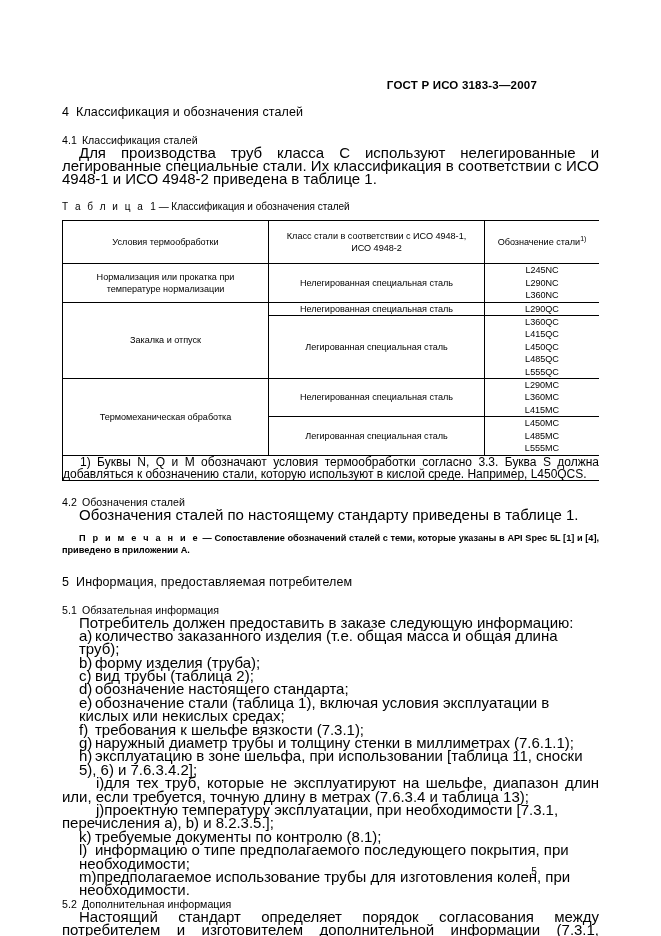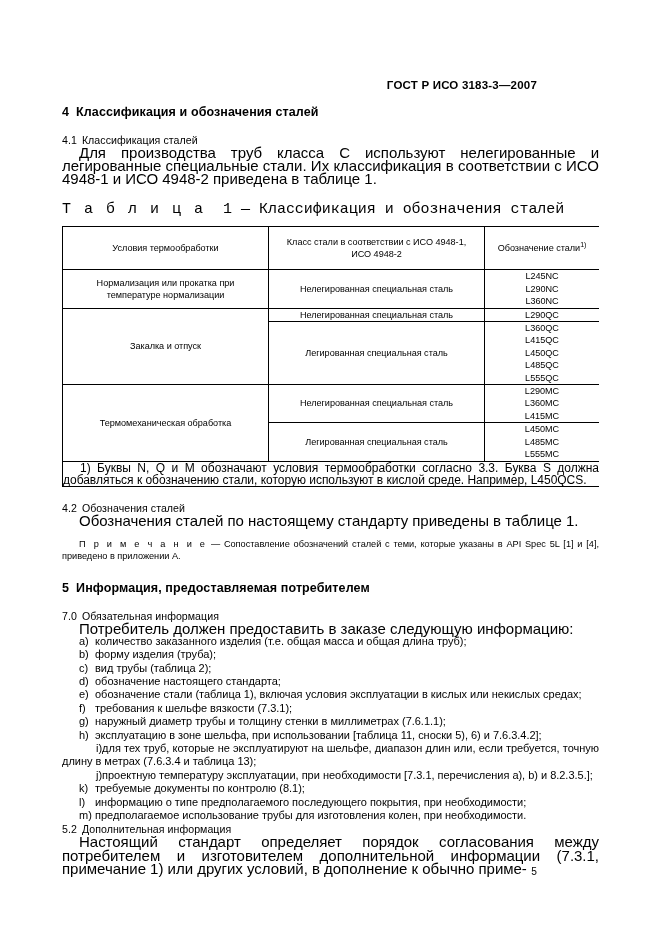--- a/index.html
+++ b/index.html
@@ -45,7 +45,7 @@
 
   h2.clause {
     font-size: 12.5px;
-    font-weight: bold;
+    font-weight: normal;
     margin: 0 0 0 0;
     padding: 0;
     letter-spacing: 0.1px;

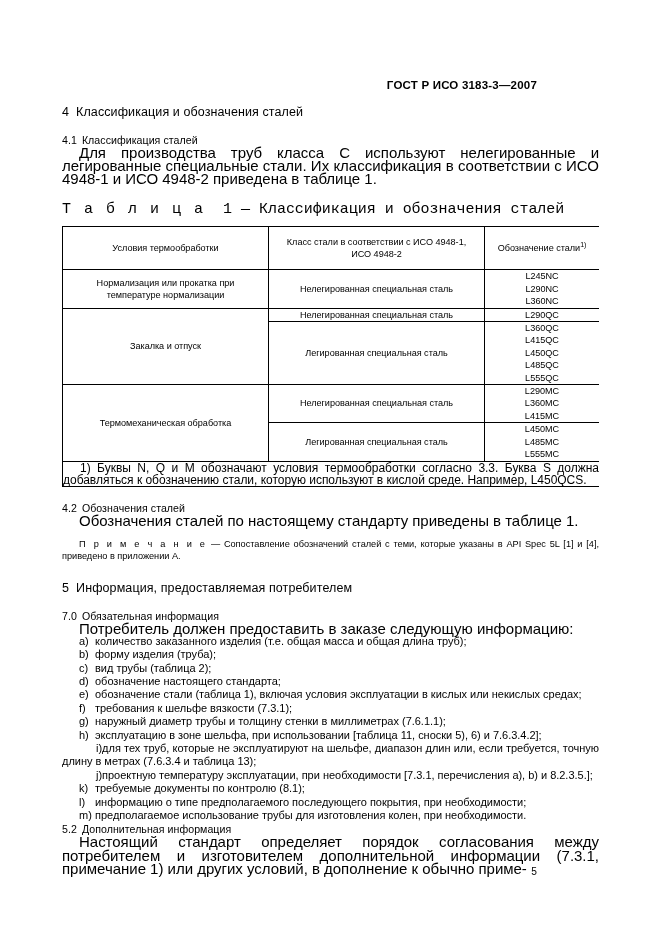--- a/index.html
+++ b/index.html
@@ -101,11 +101,10 @@
 
   
   .tbl-caption {
-    font-size: 15px;
-    margin: 0;
-    padding: 0;
-    letter-spacing: -0.02px;
-    font-family: Liberation Mono, monospace;
+    font-size: 10px;
+    margin: 0;
+    padding: 0;
+    letter-spacing: -0.02px;
   }
   .tbl-caption .spaced { letter-spacing: 2.0px; }
 

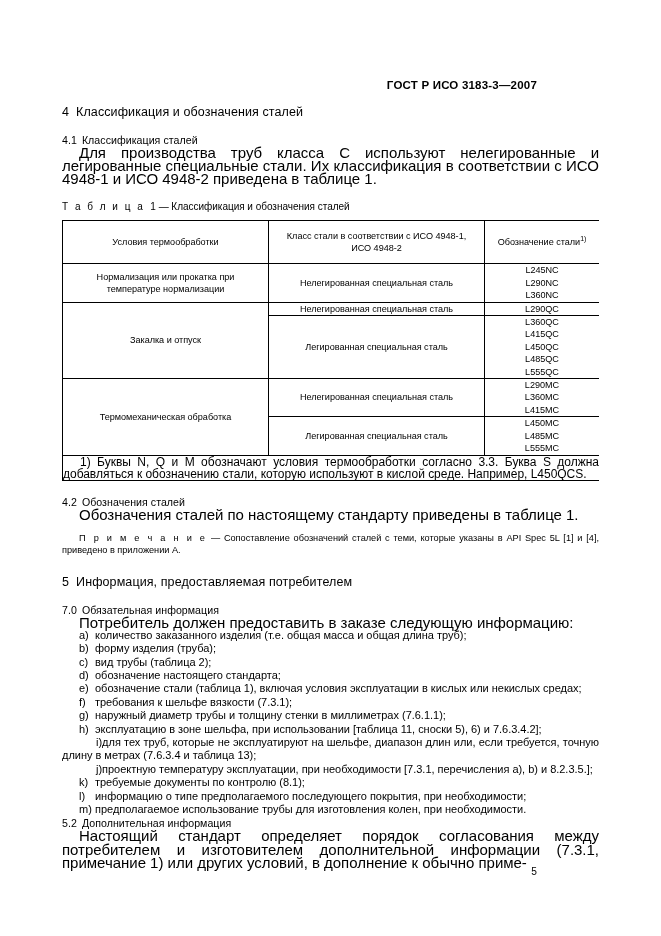--- a/index.html
+++ b/index.html
@@ -91,6 +91,7 @@
     text-align: justify;
     text-indent: 17px;
     letter-spacing: -0.02px;
+    font-weight: bold;
   }
   .spaced {
     letter-spacing: 2.1px;

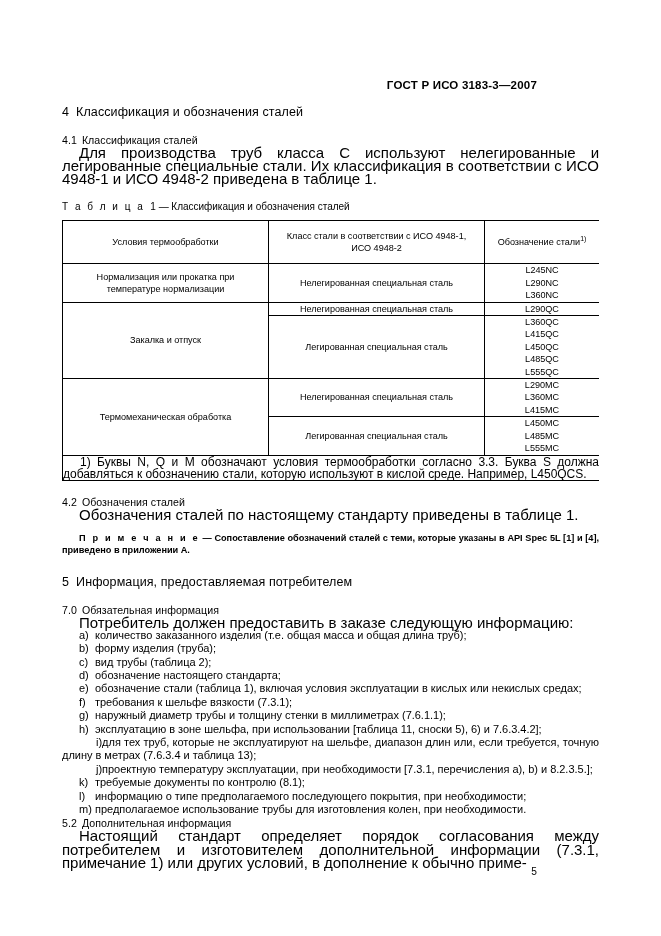--- a/index.html
+++ b/index.html
@@ -267,7 +267,7 @@
     <div class="gap-lg"></div>
 
     <h3 class="subclause">
-      <span class="num">7.0</span><span>Обязательная информация</span>
+      <span class="num">5.1</span><span>Обязательная информация</span>
     </h3>
 
     <p class="body indent">Потребитель должен предоставить в заказе следующую информацию:</p>

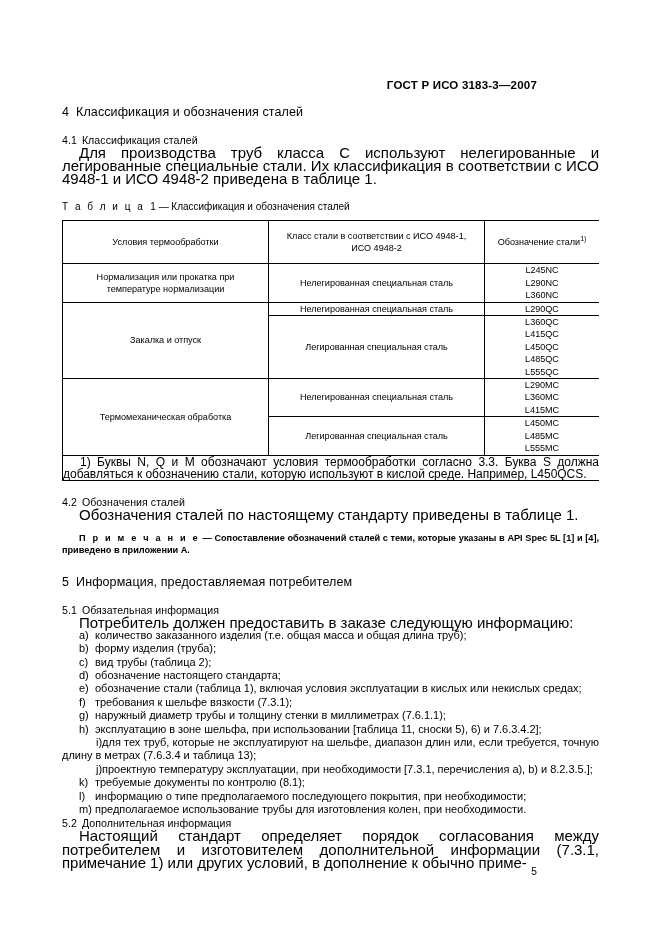--- a/index.html
+++ b/index.html
@@ -73,7 +73,7 @@
   p.body.just-stretch { text-align: justify; text-align-last: left; }
 
   .listline {
-    font-size: 11px;
+    font-size: 15px;
     line-height: 13.4px;
     margin: 0;
     padding: 0 0 0 17px;

